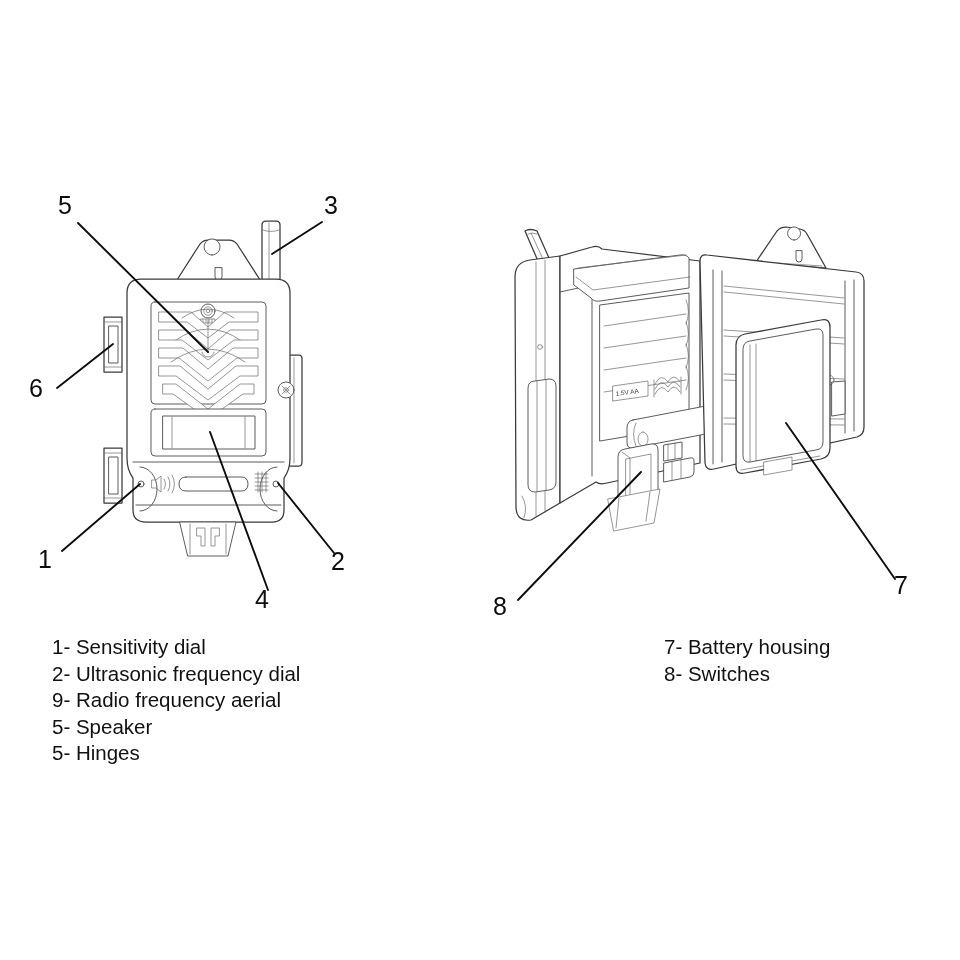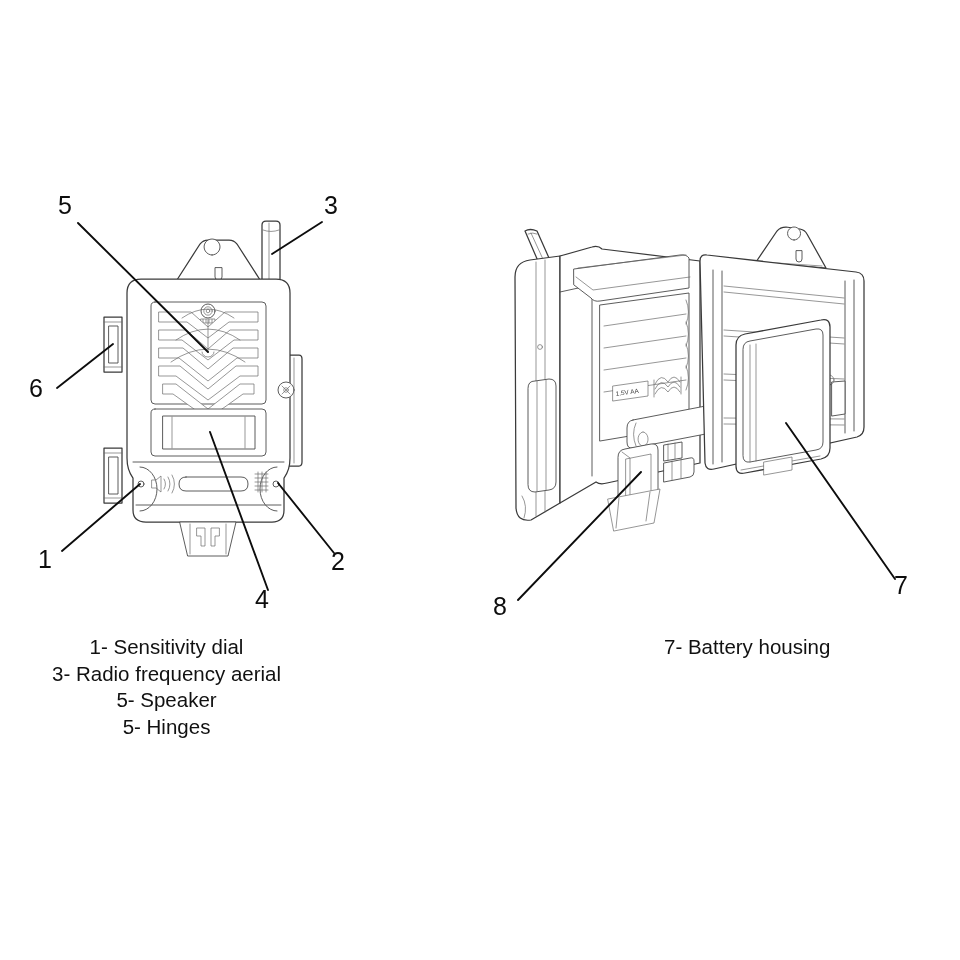--- a/index.html
+++ b/index.html
@@ -68,7 +68,6 @@
     line-height: 26.5px;
     color: #111111;
     white-space: nowrap;
-    text-align: center;
   }
   #legend-left {
     left: 52px;

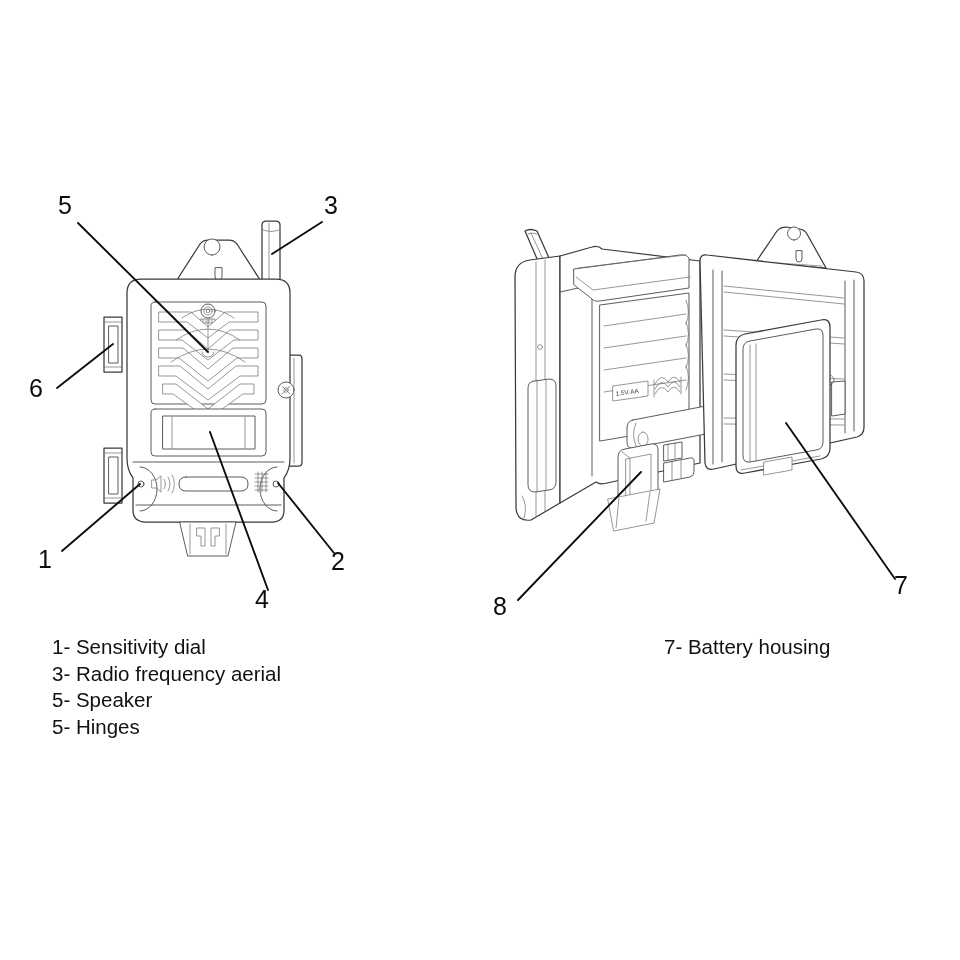--- a/index.html
+++ b/index.html
@@ -338,6 +338,7 @@
 
   <div class="legend-col" id="legend-left">
     <span class="legend-item">1- Sensitivity dial</span>
+    <span class="legend-item">2- Ultrasonic frequency dial</span>
     <span class="legend-item">3- Radio frequency aerial</span>
     <span class="legend-item">5- Speaker</span>
     <span class="legend-item">5- Hinges</span>

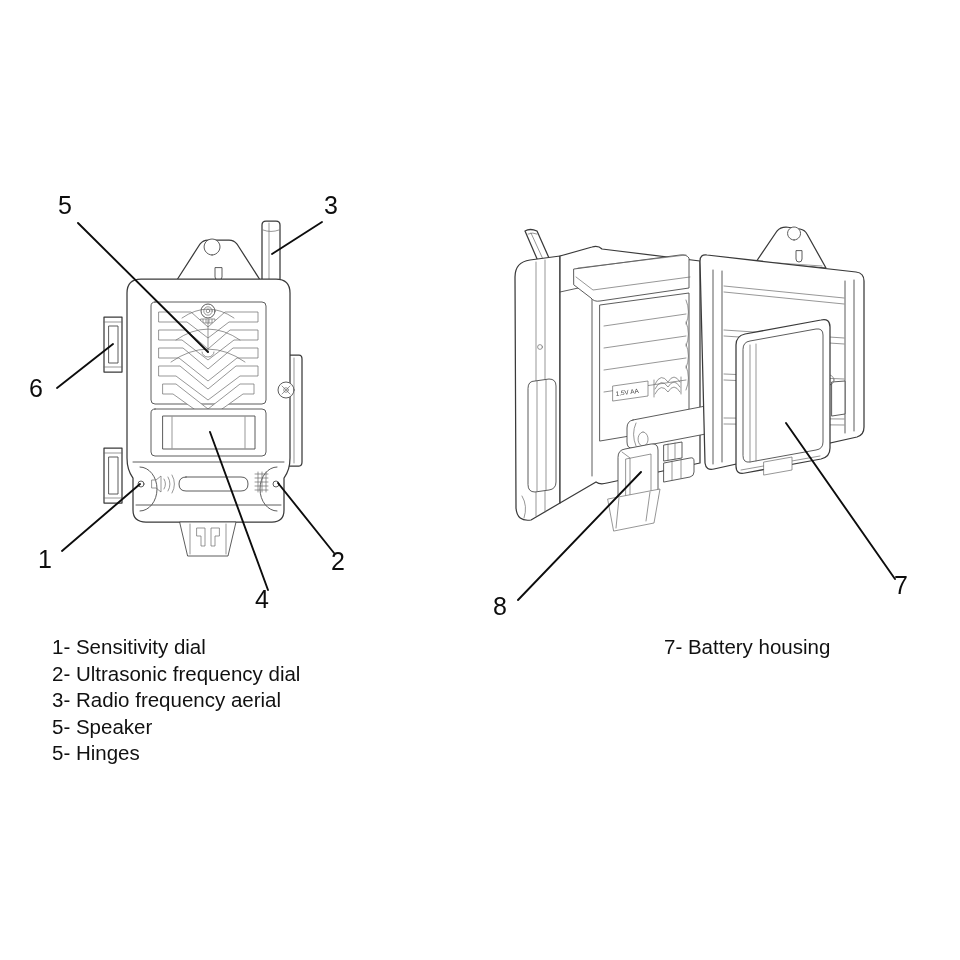--- a/index.html
+++ b/index.html
@@ -346,6 +346,7 @@
 
   <div class="legend-col" id="legend-right">
     <span class="legend-item">7- Battery housing</span>
+    <span class="legend-item">8- Switches</span>
   </div>
 
 </div>

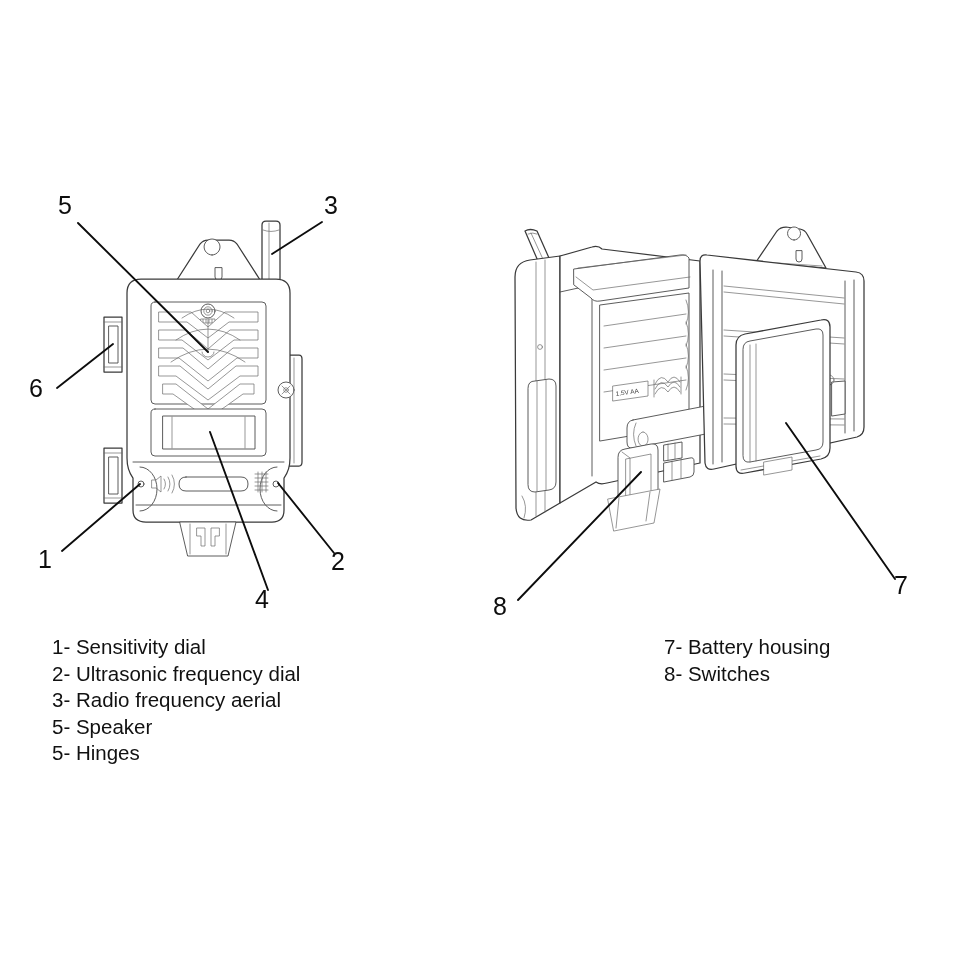--- a/index.html
+++ b/index.html
@@ -339,7 +339,7 @@
   <div class="legend-col" id="legend-left">
     <span class="legend-item">1- Sensitivity dial</span>
     <span class="legend-item">2- Ultrasonic frequency dial</span>
-    <span class="legend-item">3- Radio frequency aerial</span>
+    <span class="legend-item">9- Radio frequency aerial</span>
     <span class="legend-item">5- Speaker</span>
     <span class="legend-item">5- Hinges</span>
   </div>

